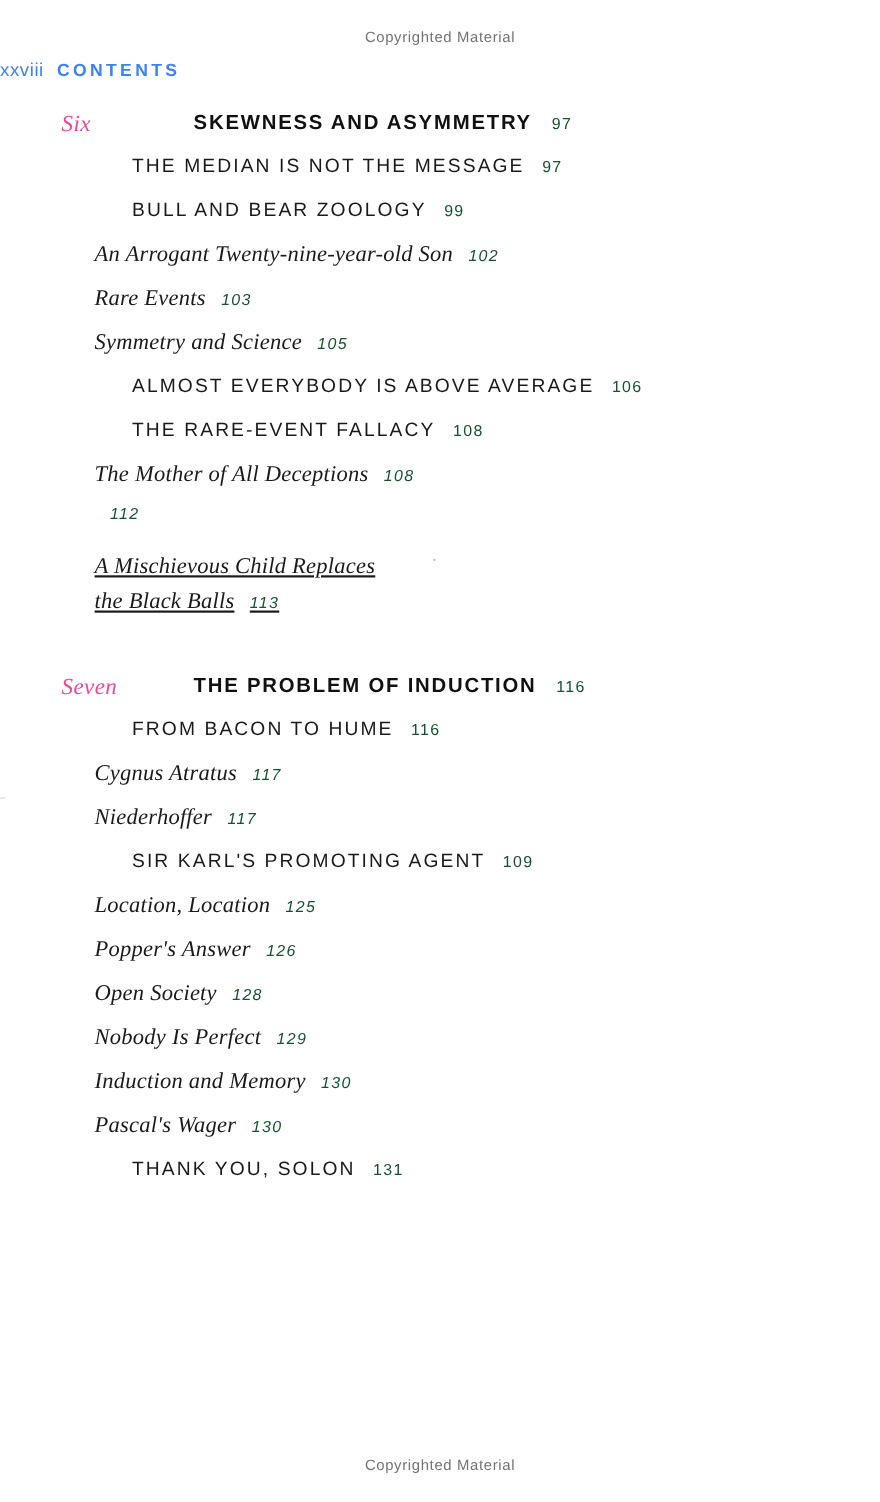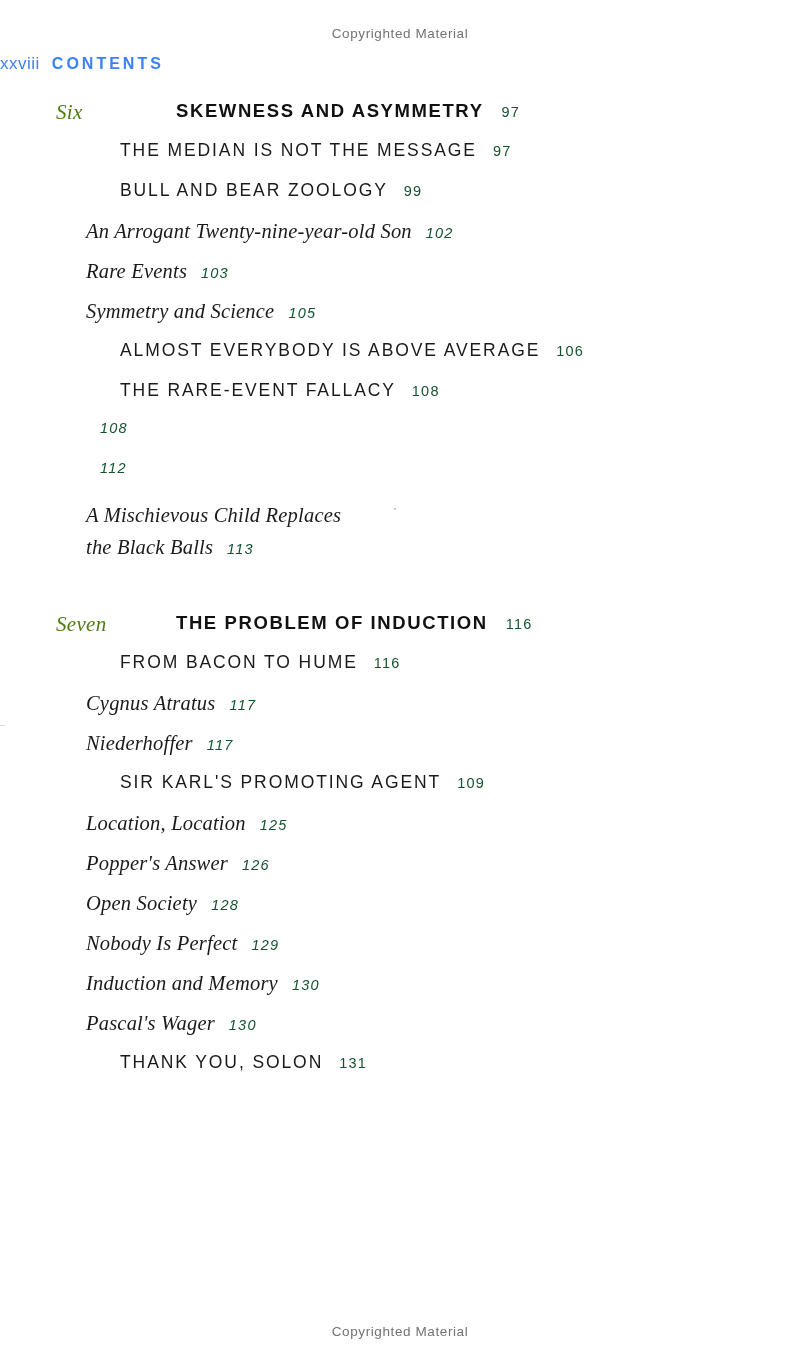--- a/index.html
+++ b/index.html
@@ -82,7 +82,7 @@
     font-family: "Liberation Serif", serif;
     font-style: italic;
     font-size: 21px;
-    color: #4d7c0f;
+    color: #ec4899;
     letter-spacing: 0.3px;
   }
 

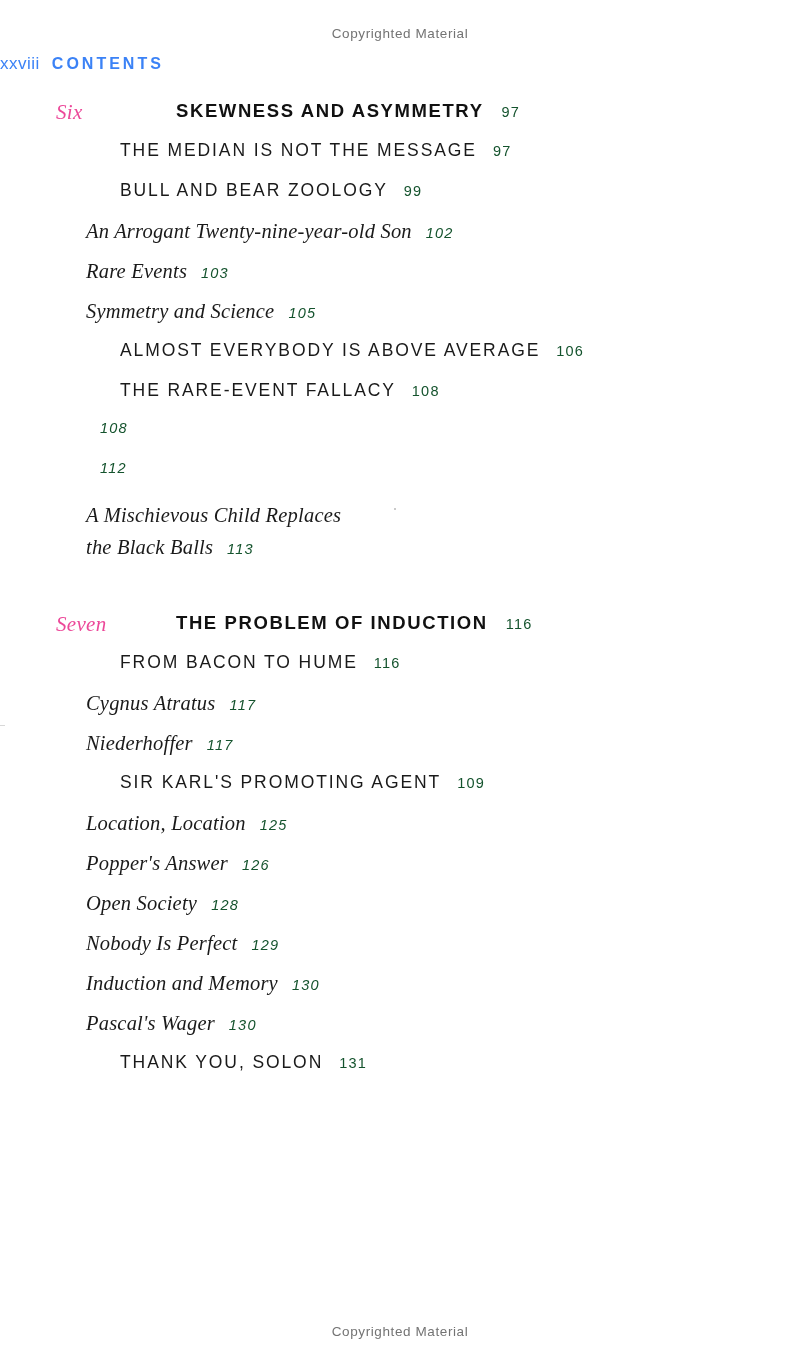--- a/index.html
+++ b/index.html
@@ -216,6 +216,7 @@
       </div>
 
       <div class="entry level-b">
+        <span>The Mother of All Deceptions</span>
           <span class="pagenum">108</span>
       </div>
 

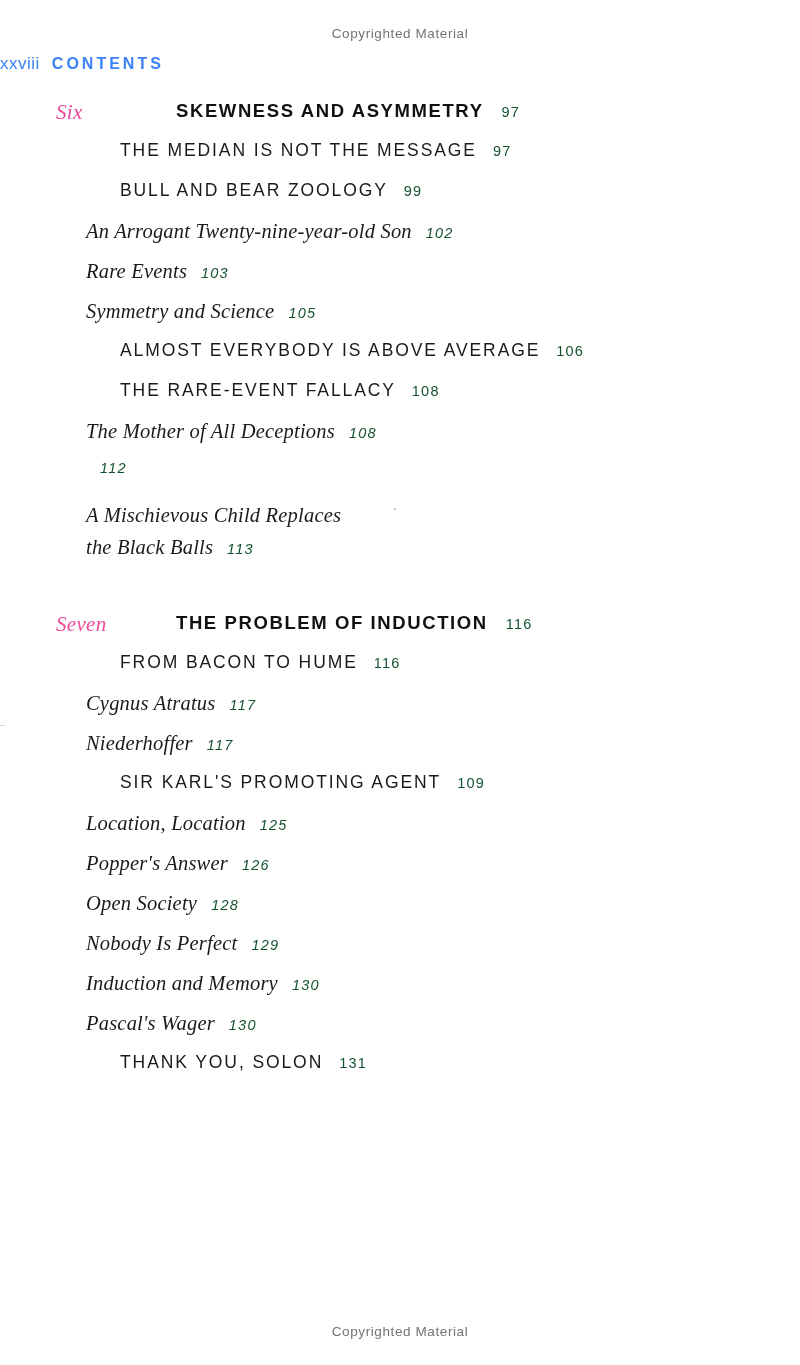--- a/index.html
+++ b/index.html
@@ -136,6 +136,7 @@
     display: block;
     line-height: 1.55;
     min-height: 0;
+    text-decoration: underline;
   }
   .entry.level-b.two-line .l2 { display: block; }
   .gap-between-chapters { height: 48px; }

